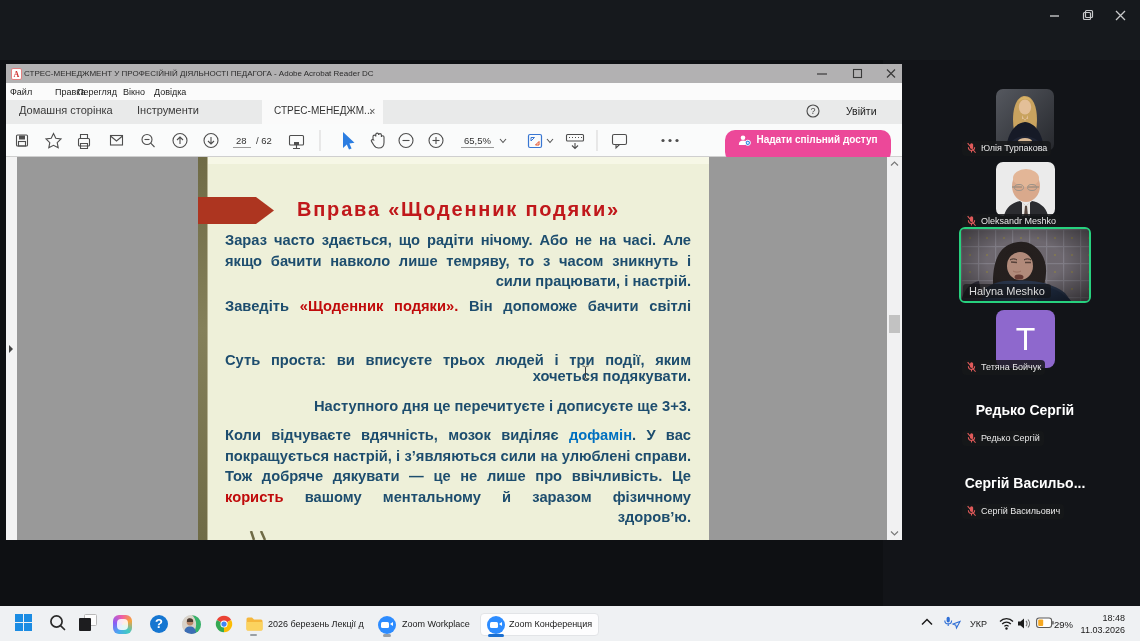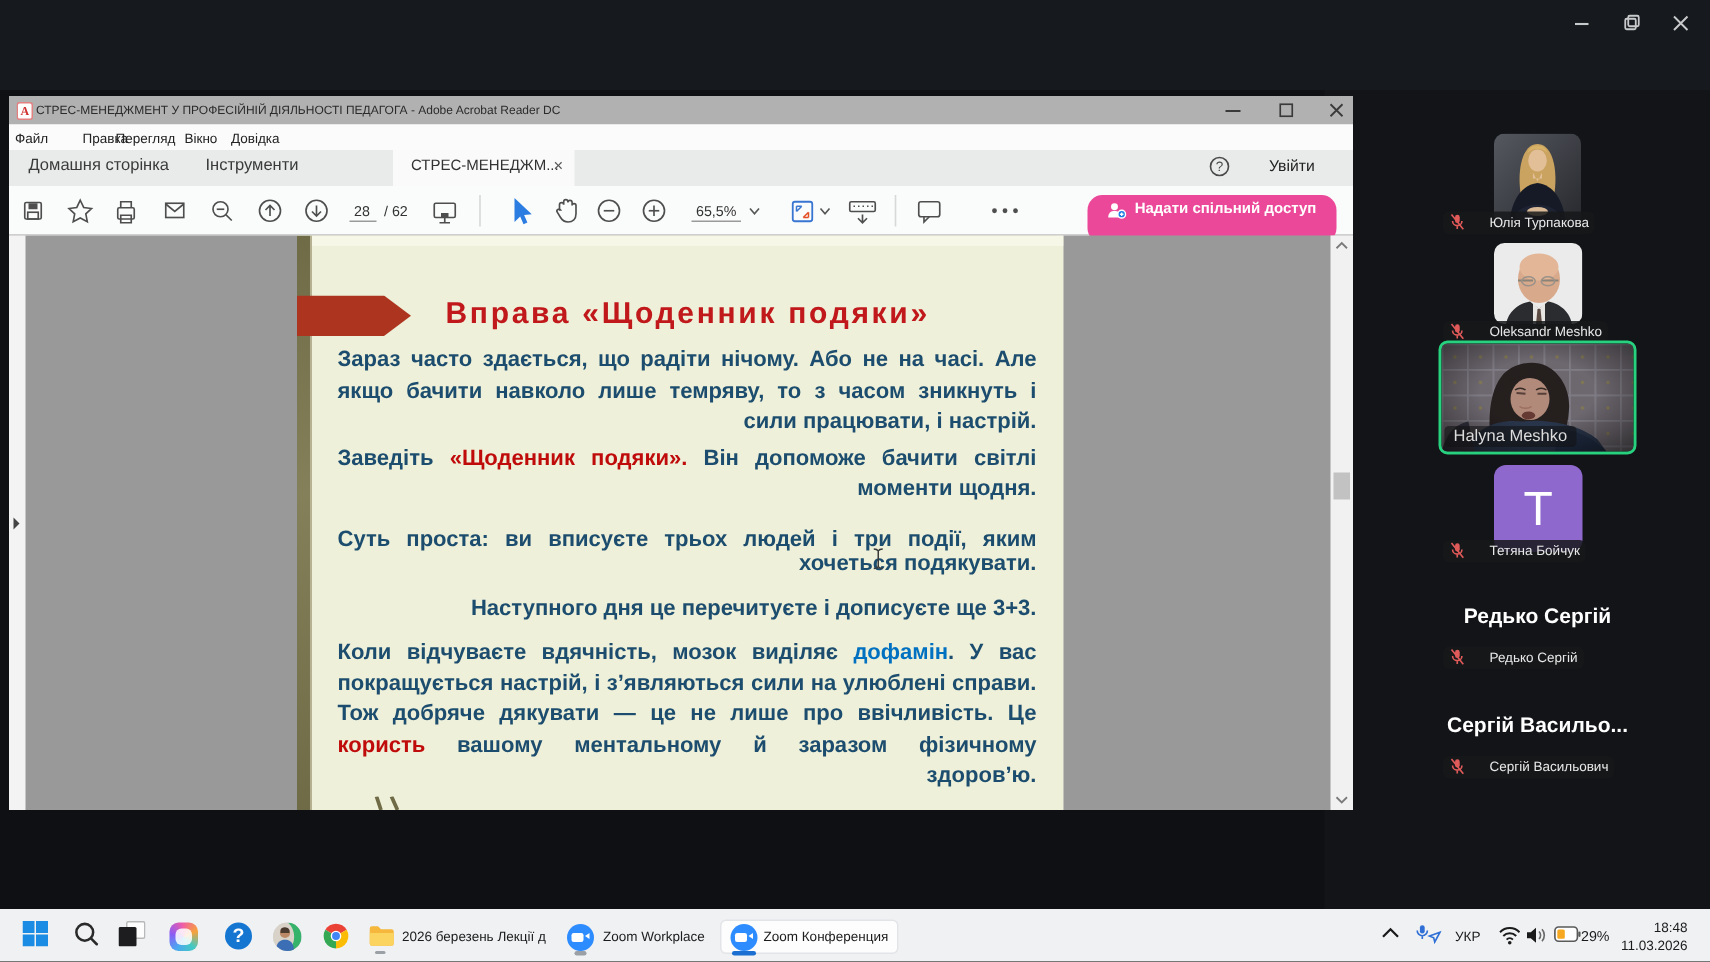--- a/index.html
+++ b/index.html
@@ -11,7 +11,7 @@
   .jline { white-space:normal; text-align:justify; text-align-last:justify; }
   .red { color:#c00b0b; }
   .blue { color:#0070c0; }
-  .plabel { position:absolute; display:flex; align-items:center; gap:16px; background:rgba(22,23,26,0.85);
+  .plabel { position:absolute; display:flex; align-items:center; gap:4px; background:rgba(22,23,26,0.85);
     border-radius:4px; padding:1px 4px 1.5px 4px; font-size:9px; color:#e8e8e8; white-space:nowrap; }
   .mic { flex:0 0 auto; }
 </style>

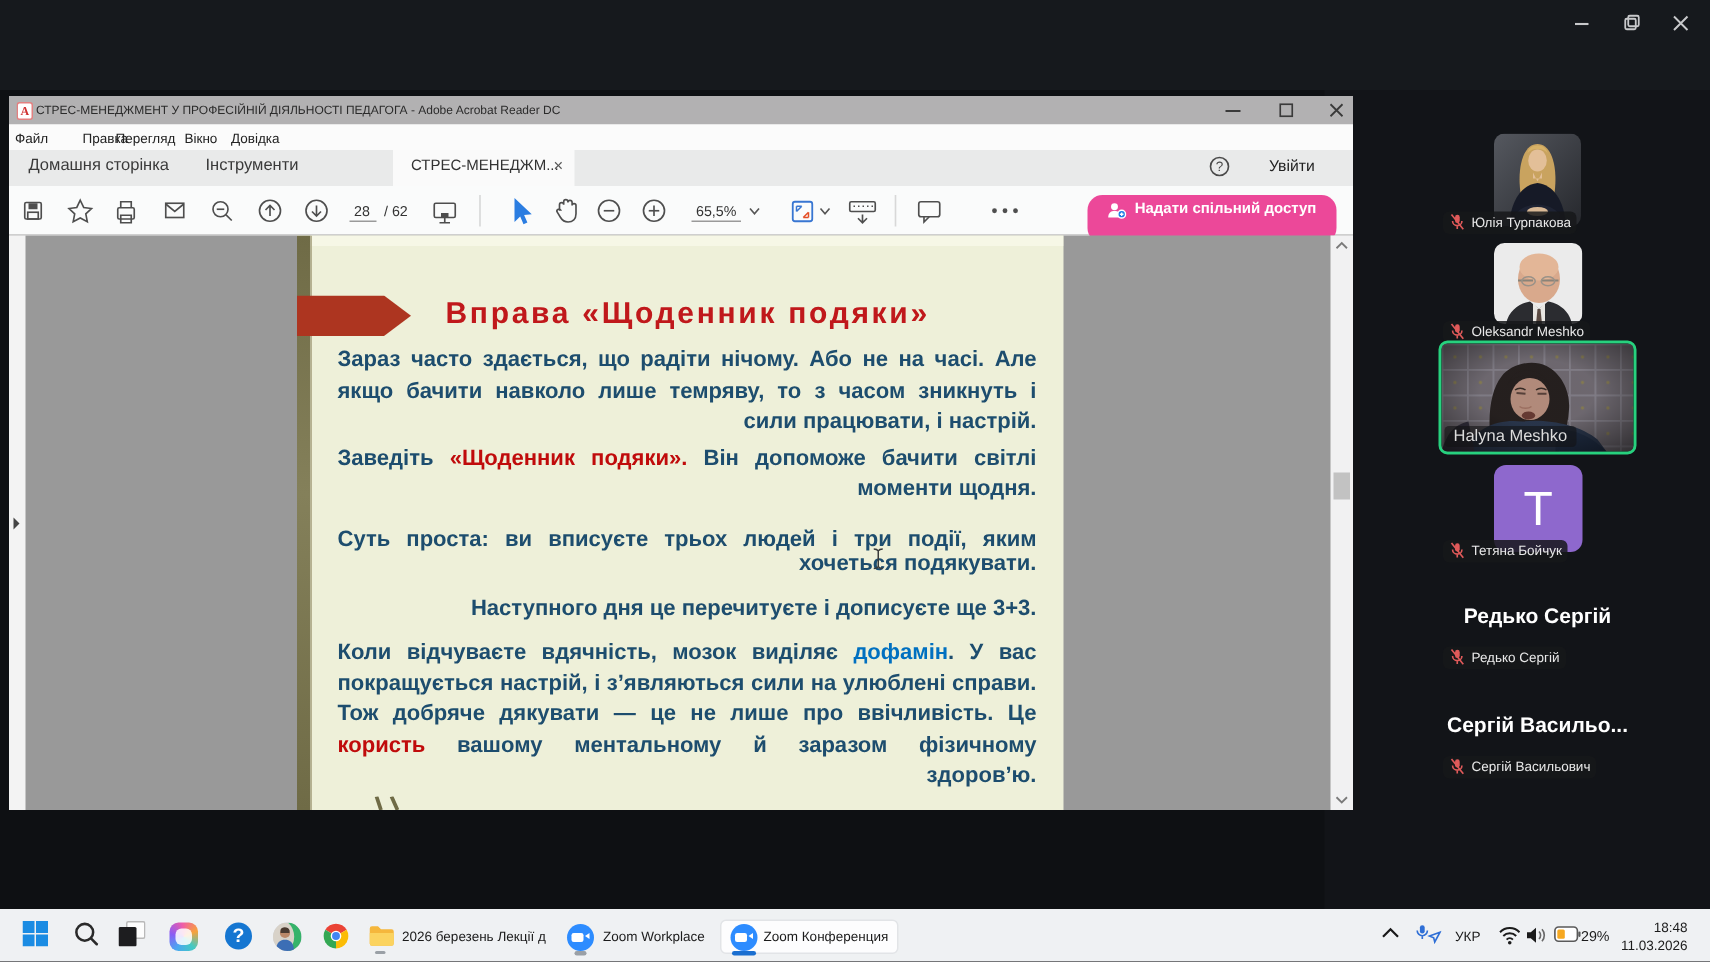--- a/index.html
+++ b/index.html
@@ -167,7 +167,6 @@
       <div class="jline" style="top:95.5px;">якщо бачити навколо лише темряву, то з часом зникнуть і</div>
       <div class="lline" style="top:116px;">сили працювати, і настрій.</div>
       <div class="jline" style="top:141px;">Заведіть <span class="red">«Щоденник подяки».</span> Він допоможе бачити світлі</div>
-      <div class="lline" style="top:160.5px;">моменти щодня.</div>
       <div class="jline" style="top:195px;">Суть проста: ви вписуєте трьох людей і три події, яким</div>
       <div class="lline" style="top:210.5px;">хочеться подякувати.</div>
       <div class="lline" style="top:241px;">Наступного дня це перечитуєте і дописуєте ще 3+3.</div>

